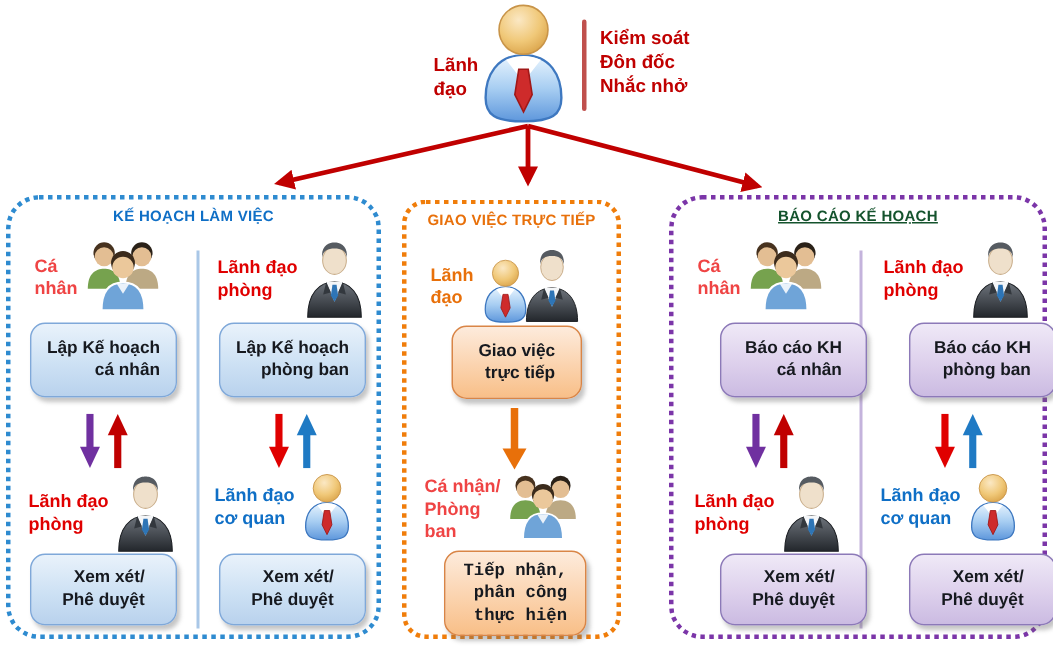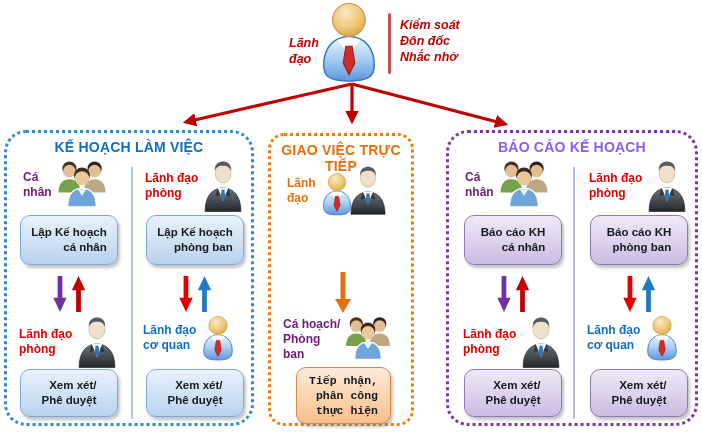--- a/index.html
+++ b/index.html
@@ -6,7 +6,7 @@
   .canvas{position:relative;width:702px;height:435px;background:#fff;overflow:hidden;
           font-family:"Liberation Sans",sans-serif;font-weight:bold;}
   .abs{position:absolute;}
-  .pre{white-space:pre-line;font-style:italic;}
+  .pre{white-space:pre-line;}
 
   
   .top-leader-label{left:289px;top:35px;width:42px;color:#C00000;font-size:12.5px;line-height:16px;}

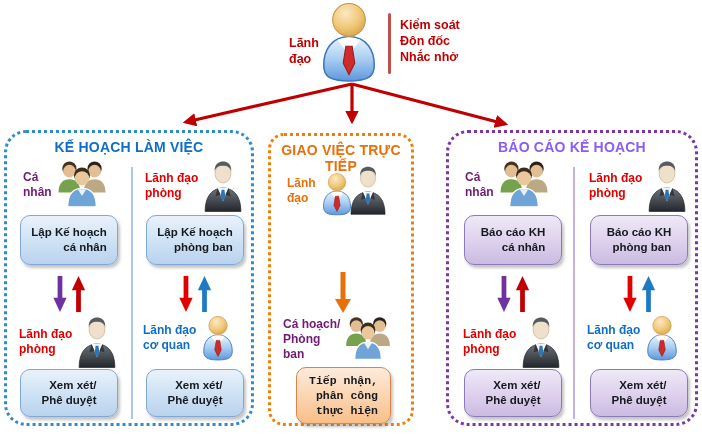--- a/index.html
+++ b/index.html
@@ -19,7 +19,7 @@
   .group.left{left:4px;top:130px;width:250px;height:296px;border:3px dotted #2E8BD0;}
   .group.middle{left:268px;top:133px;width:146px;height:293px;border:3px dotted #F07D0A;border-radius:16px;}
   .group.right{left:446px;top:130px;width:252px;height:296px;border:3px dotted #7B35A8;}
-  .group-title{position:absolute;top:6px;left:0;width:100%;text-align:center;font-size:14px;letter-spacing:.2px;}
+  .group-title{position:absolute;top:6px;left:0;width:100%;text-align:center;font-size:10px;letter-spacing:.2px;}
   .t-blue{color:#0F6FC6;} .t-orange{color:#E8700A;} .t-purple{color:#8b5cf6;}
   .sep{position:absolute;width:1.5px;}
   .sep.blue{left:124px;top:34px;height:252px;background:#A9C7E7;}

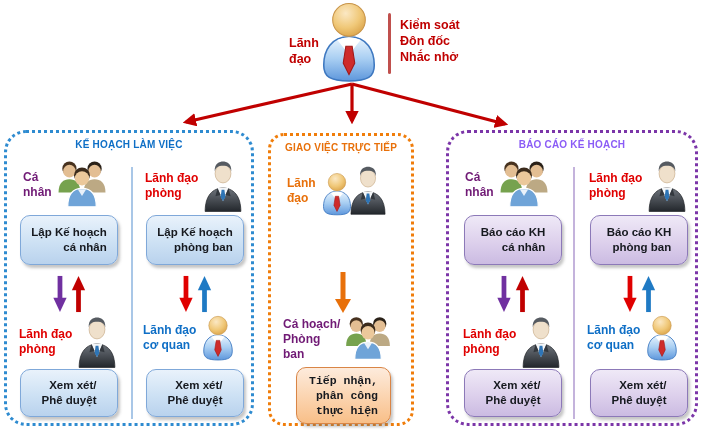--- a/index.html
+++ b/index.html
@@ -20,7 +20,7 @@
   .group.middle{left:268px;top:133px;width:146px;height:293px;border:3px dotted #F07D0A;border-radius:16px;}
   .group.right{left:446px;top:130px;width:252px;height:296px;border:3px dotted #7B35A8;}
   .group-title{position:absolute;top:6px;left:0;width:100%;text-align:center;font-size:10px;letter-spacing:.2px;}
-  .t-blue{color:#0F6FC6;} .t-orange{color:#E8700A;} .t-purple{color:#8b5cf6;}
+  .t-blue{color:#0F6FC6;} .t-orange{color:#E8700A;} .t-purple{color:#14532d;text-decoration:underline;}
   .sep{position:absolute;width:1.5px;}
   .sep.blue{left:124px;top:34px;height:252px;background:#A9C7E7;}
   .sep.purple{left:124px;top:34px;height:252px;background:#C4B3DC;}

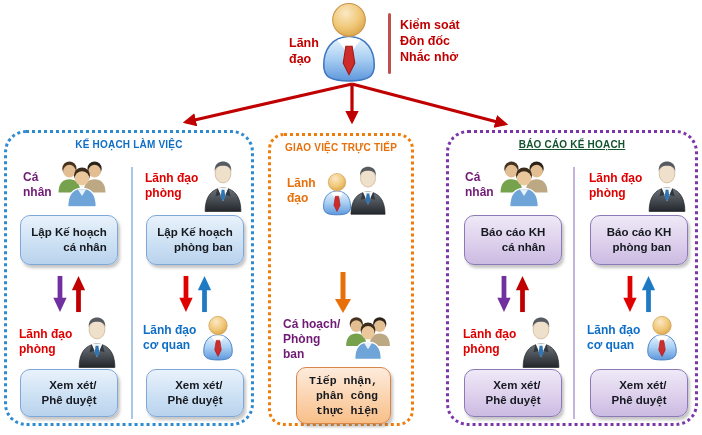--- a/index.html
+++ b/index.html
@@ -28,7 +28,7 @@
   
   .role-row{position:absolute;display:flex;align-items:center;gap:3px;}
   .role{font-size:12px;line-height:15px;white-space:pre-line;}
-  .c-purple{color:#701a75;} .c-red{color:#E00000;} .c-blue{color:#0F6FC6;} .c-orange{color:#E8700A;}
+  .c-purple{color:#ef4444;} .c-red{color:#E00000;} .c-blue{color:#0F6FC6;} .c-orange{color:#E8700A;}
 
   
   .box{position:absolute;box-sizing:border-box;display:flex;align-items:center;justify-content:center;

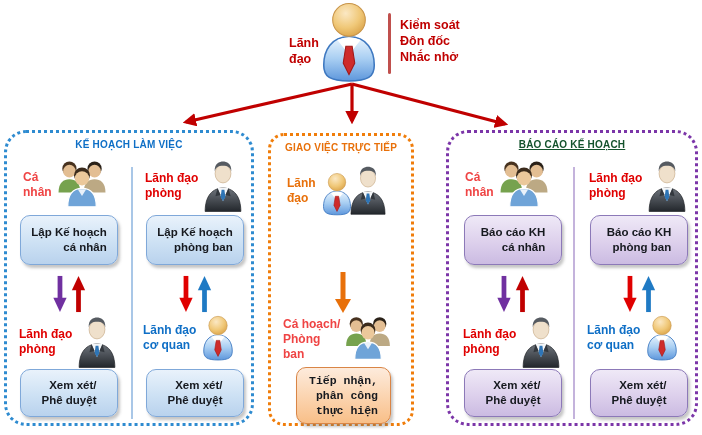--- a/index.html
+++ b/index.html
@@ -191,6 +191,8 @@
       </span>
     </div>
 
+    <div class="box orange" style="left:30px;top:81px;width:87px;height:49px;">Giao việc
+trực tiếp</div>
 
     <svg class="arrows" style="left:63px;top:136px;" width="18" height="42" viewBox="0 0 18 42">
       <rect x="6.5" y="0" width="5" height="29" fill="#E8700A"></rect>

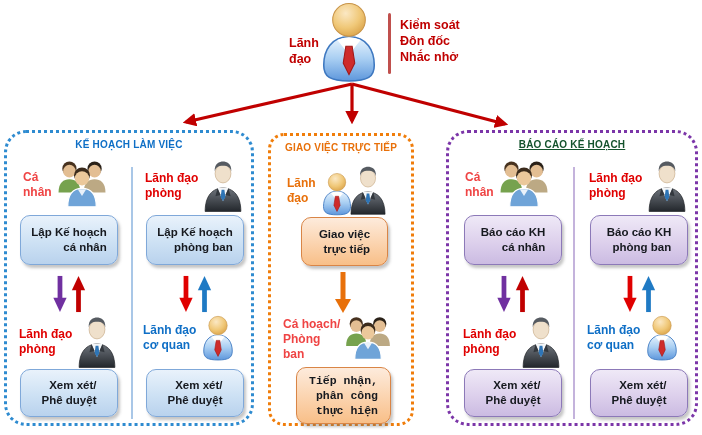--- a/index.html
+++ b/index.html
@@ -35,7 +35,7 @@
        text-align:right;font-size:11.5px;line-height:15px;color:#16191f;border-radius:10px;
        white-space:pre-line;box-shadow:2px 3px 3px rgba(110,110,110,.4);}
   .box.blue{background:linear-gradient(180deg,#E9F2FB 0%,#CDE1F4 55%,#B9D2ED 100%);border:1.5px solid #7FA8D9;}
-  .box.purple{background:linear-gradient(180deg,#EFE9F7 0%,#DDD0EC 55%,#CBBBE2 100%);border:1.5px solid #8C79B8;}
+  .box.purple{background:linear-gradient(180deg,#EFE9F7 0%,#DDD0EC 55%,#CBBBE2 100%);border:1.5px solid #8C79B8;margin-left:16px;}
   .box.orange{background:linear-gradient(180deg,#FDEBDC 0%,#FBD3AE 55%,#F8BF88 100%);border:1.5px solid #D98546;}
 
   .icon-pair{position:relative;width:76px;height:54px;}

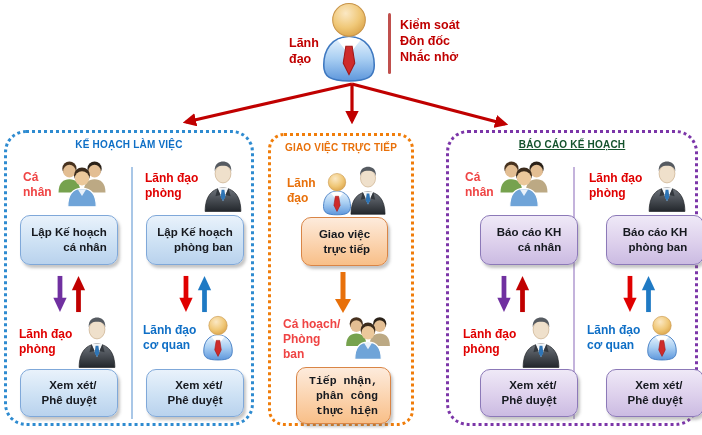--- a/index.html
+++ b/index.html
@@ -200,7 +200,7 @@
     </svg>
 
     <div class="role-row" style="left:12px;top:178px;">
-      <span class="role c-purple">Cá hoạch/
+      <span class="role c-purple">Cá nhận/
 Phòng
 ban</span>
       <svg width="50" height="50" viewBox="0 0 64 62">

